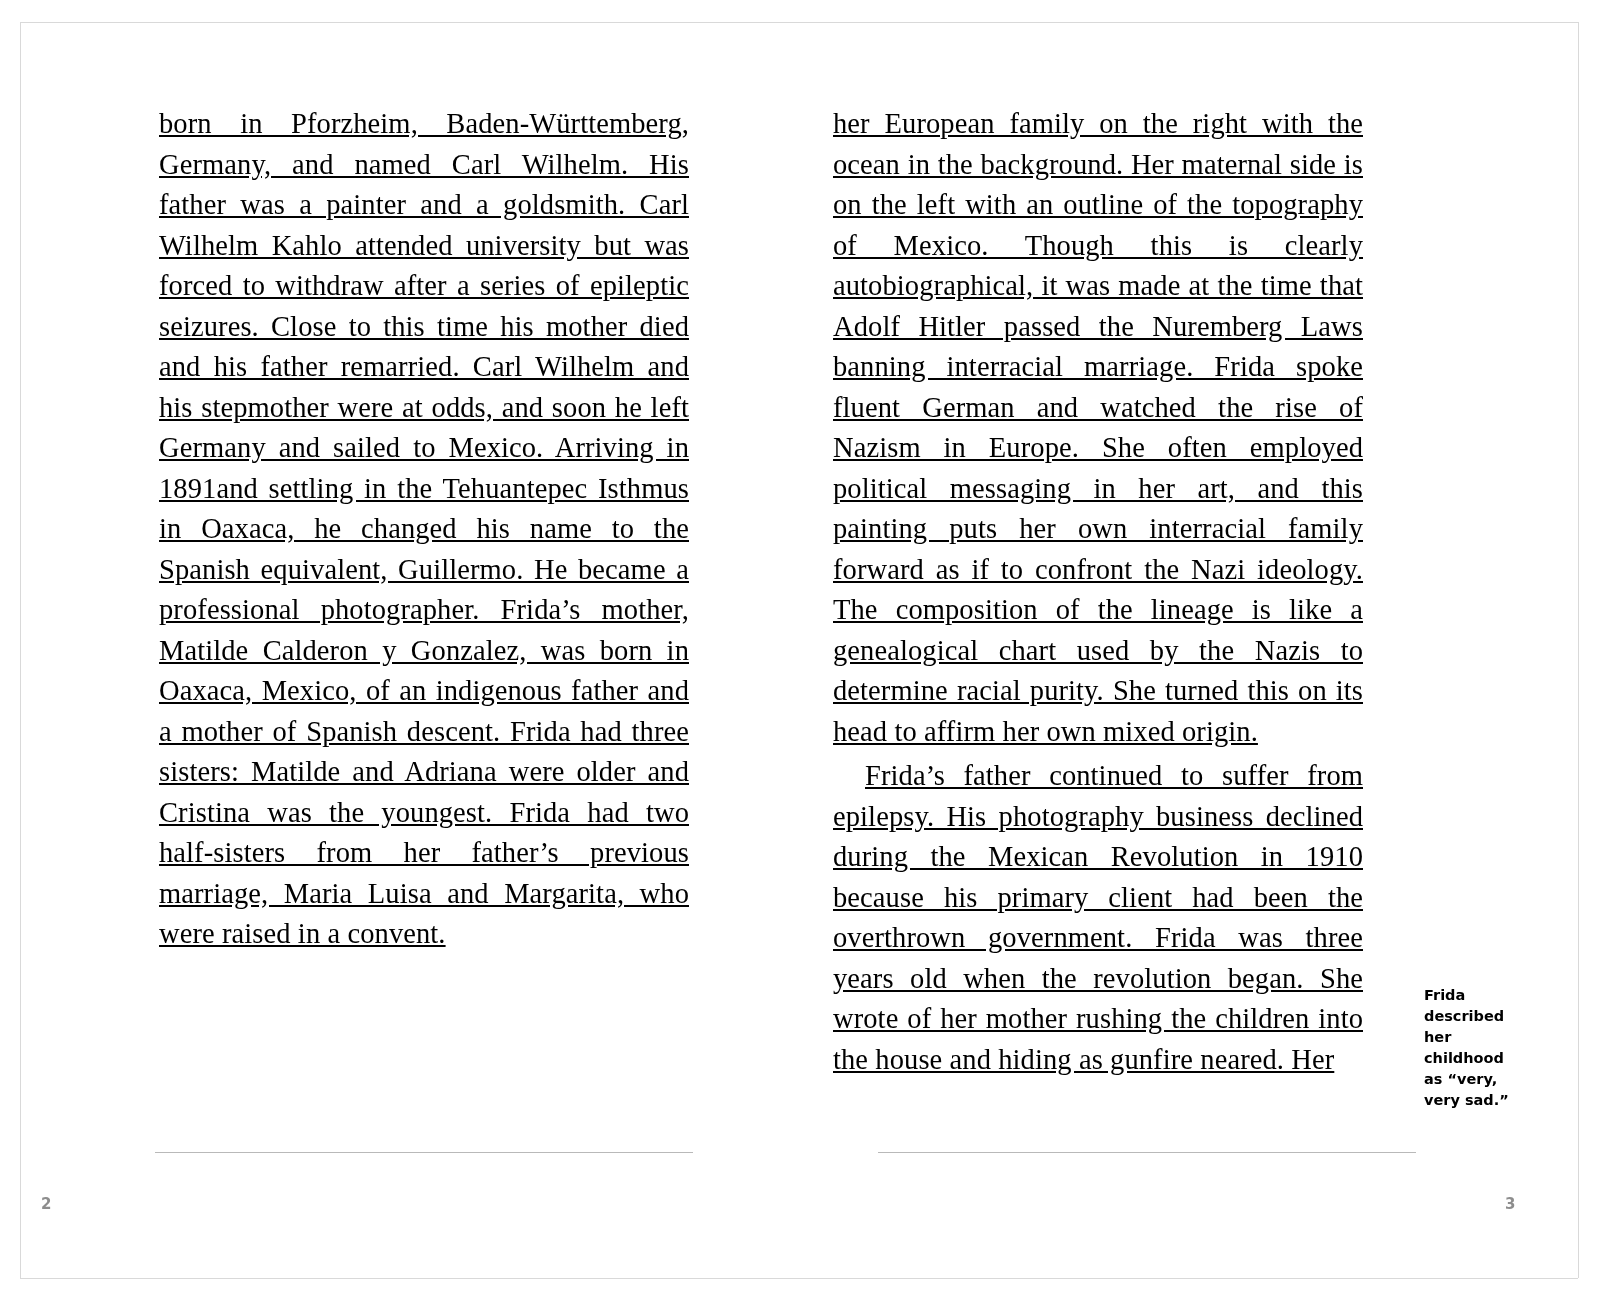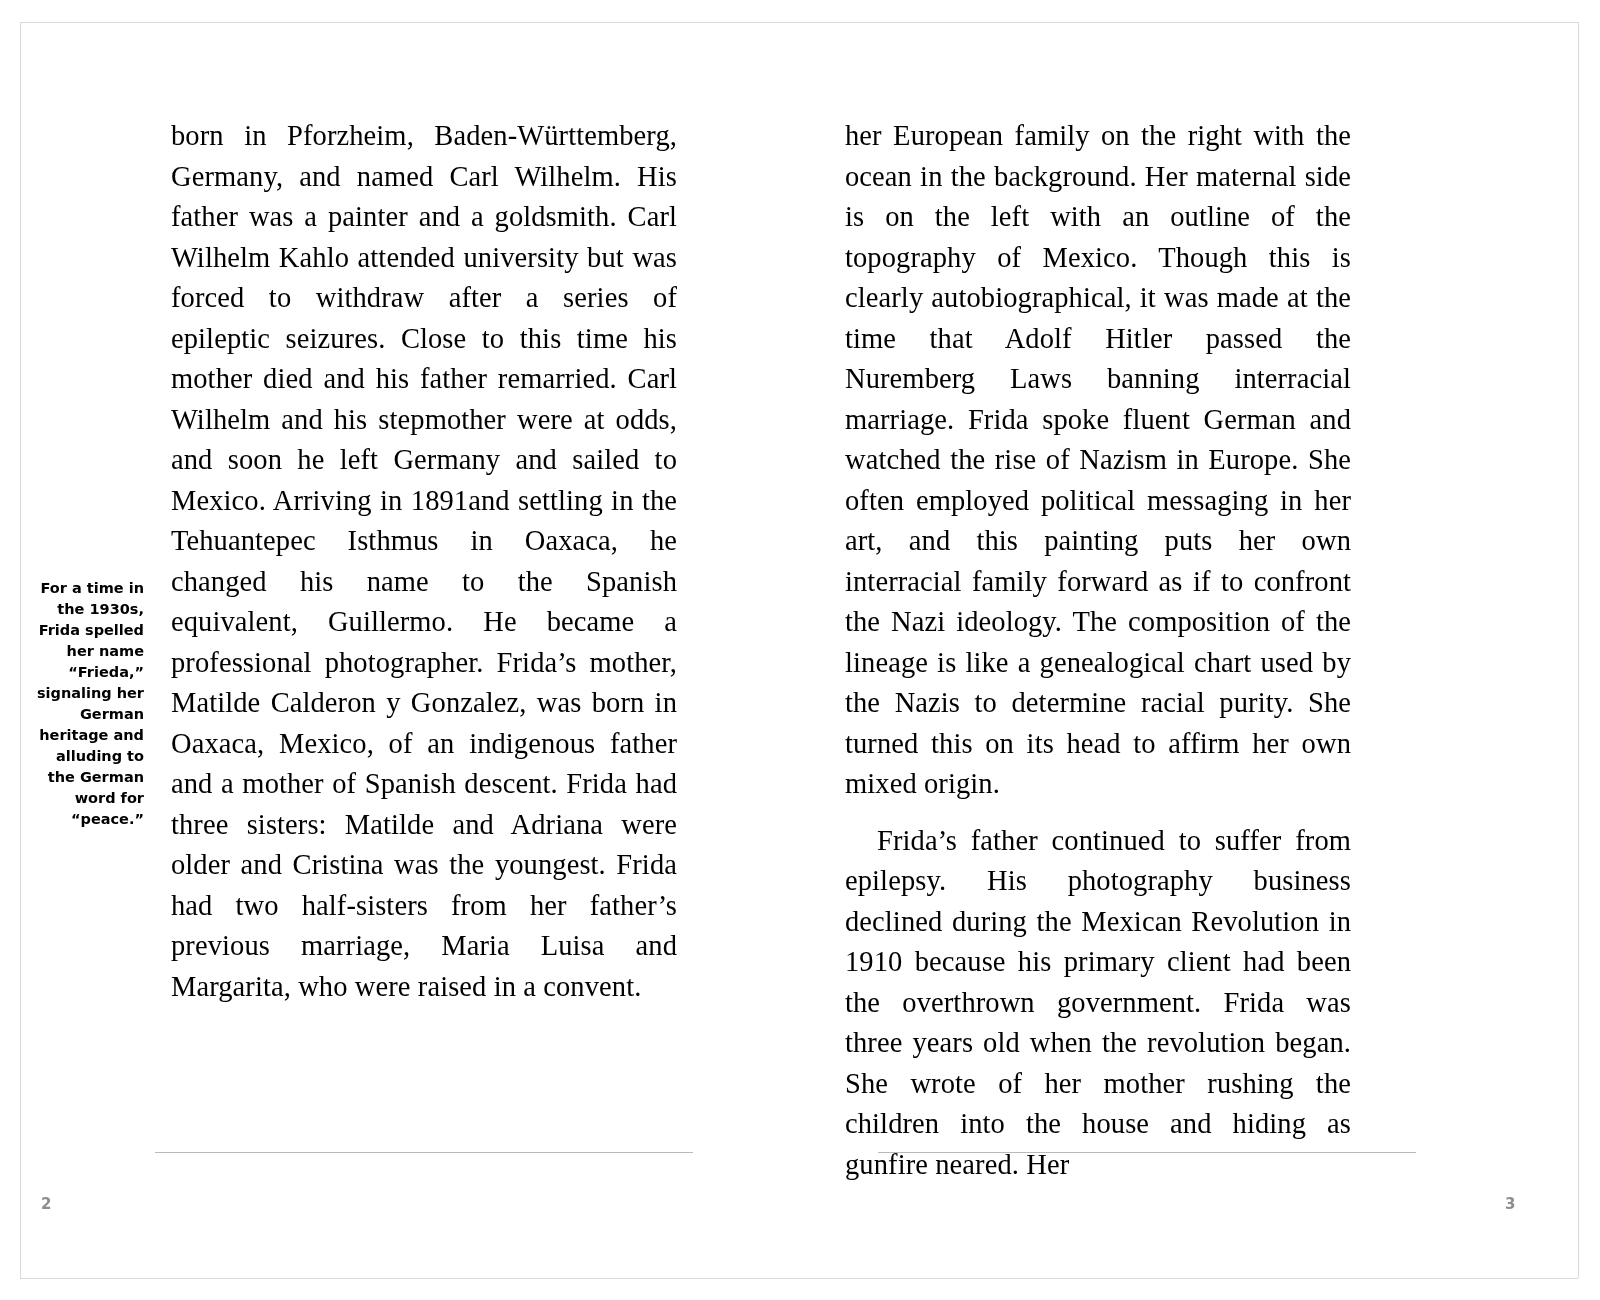--- a/index.html
+++ b/index.html
@@ -51,12 +51,13 @@
   .col-right { left: 829px; }
 
   .column p {
-    margin: 16px;
+    margin: 4px;
     font-size: 28.5px;
     line-height: 40.5px;
     text-align: justify;
     text-justify: inter-word;
     letter-spacing: 0.1px;
+    text-decoration: underline;
   }
   .column p.indent { text-indent: 32px; }
   .column p i, .column p em { font-style: italic; }

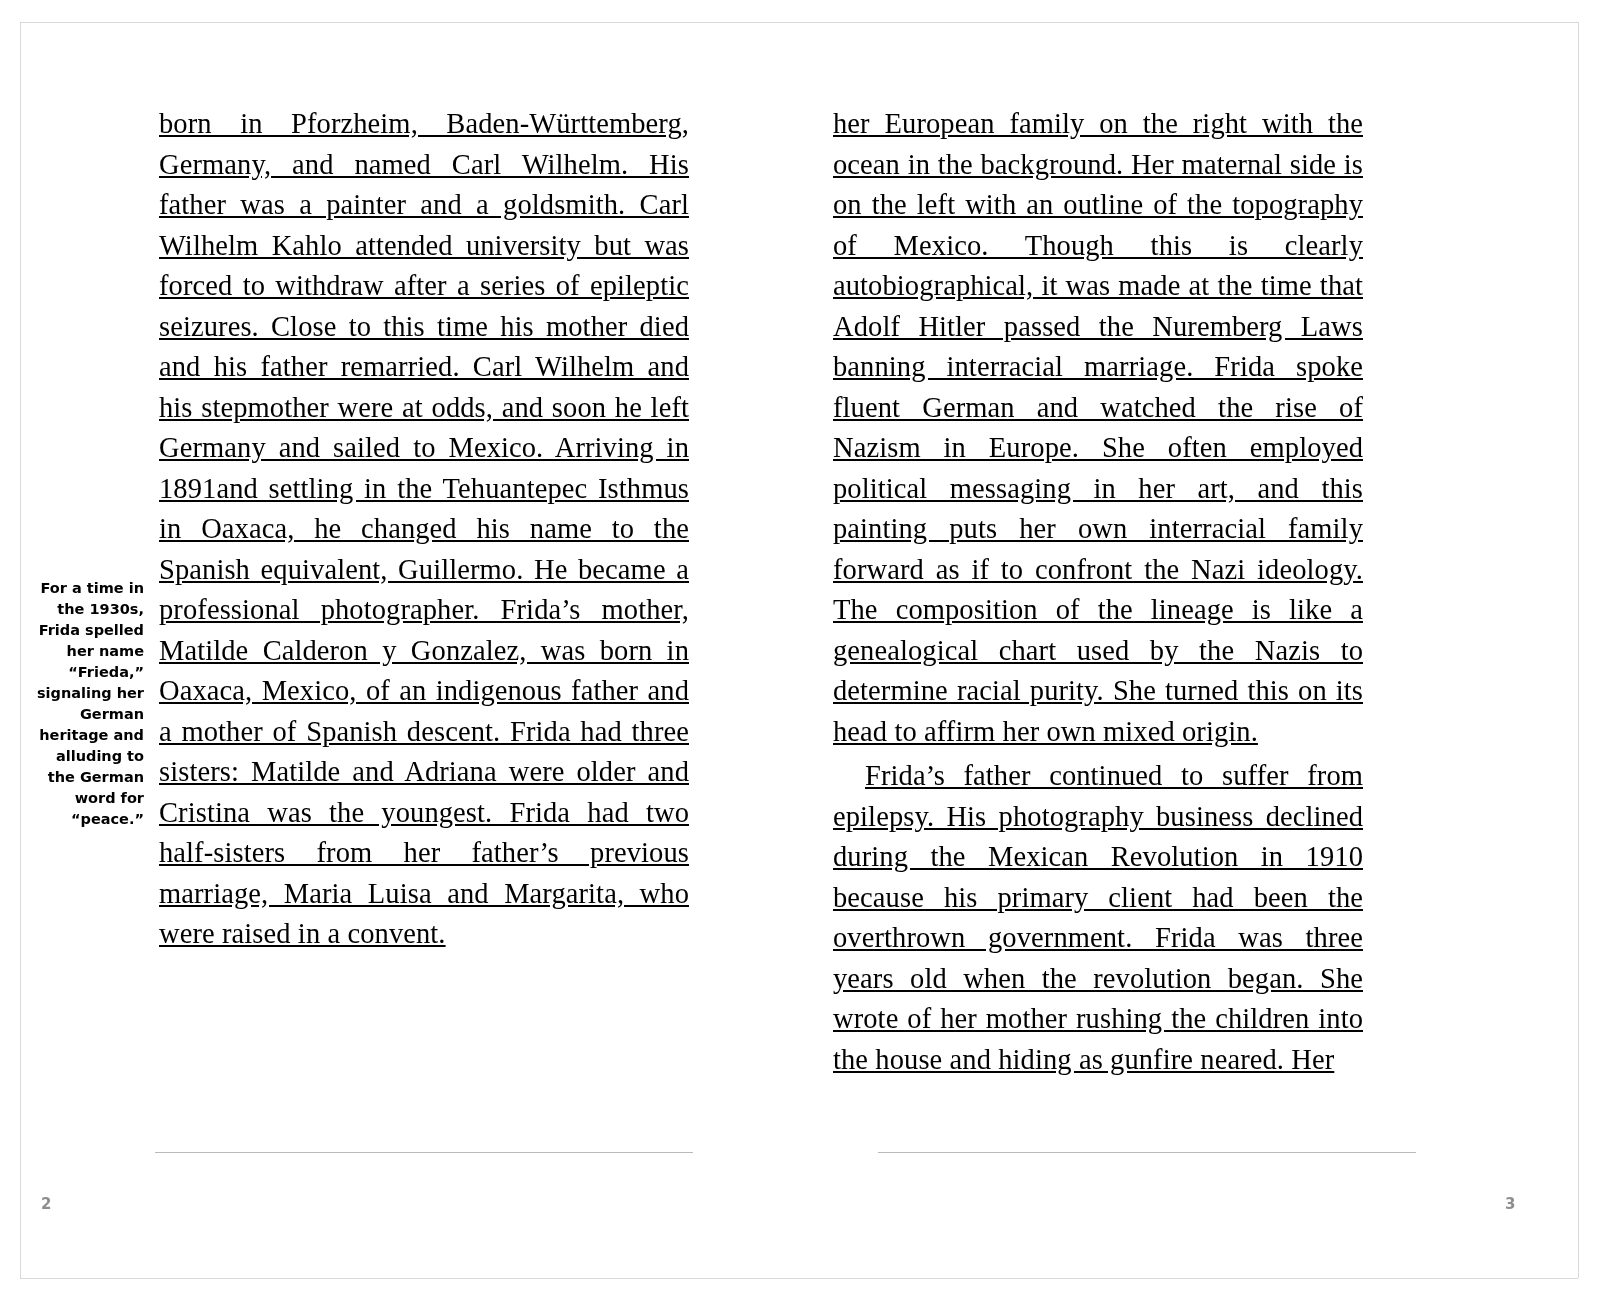--- a/index.html
+++ b/index.html
@@ -118,7 +118,6 @@
     <p>born in Pforzheim, Baden-Württemberg, Germany, and named Carl Wilhelm. His father was a painter and a goldsmith. Carl Wilhelm Kahlo attended university but was forced to withdraw after a series of epileptic seizures. Close to this time his mother died and his father remarried. Carl Wilhelm and his stepmother were at odds, and soon he left Germany and sailed to Mexico. Arriving in 1891and settling in the Tehuantepec Isthmus in Oaxaca, he changed his name to the Spanish equivalent, Guillermo. He became a professional photographer. Frida’s mother, Matilde Calderon y Gonzalez, was born in Oaxaca, Mexico, of an indigenous father and a mother of Spanish descent. Frida had three sisters: Matilde and Adriana were older and Cristina was the youngest. Frida had two half-sisters from her father’s previous marriage, Maria Luisa and Margarita, who were raised in a convent.</p>
   </div>
 
-  <div class="marginal marginal-left">For a time in the 1930s, Frida spelled her name “Frieda,” signaling her German heritage and alluding to the German word for “peace.”</div>
 
   <div class="rule rule-left"></div>
   <div class="folio folio-left">2</div>

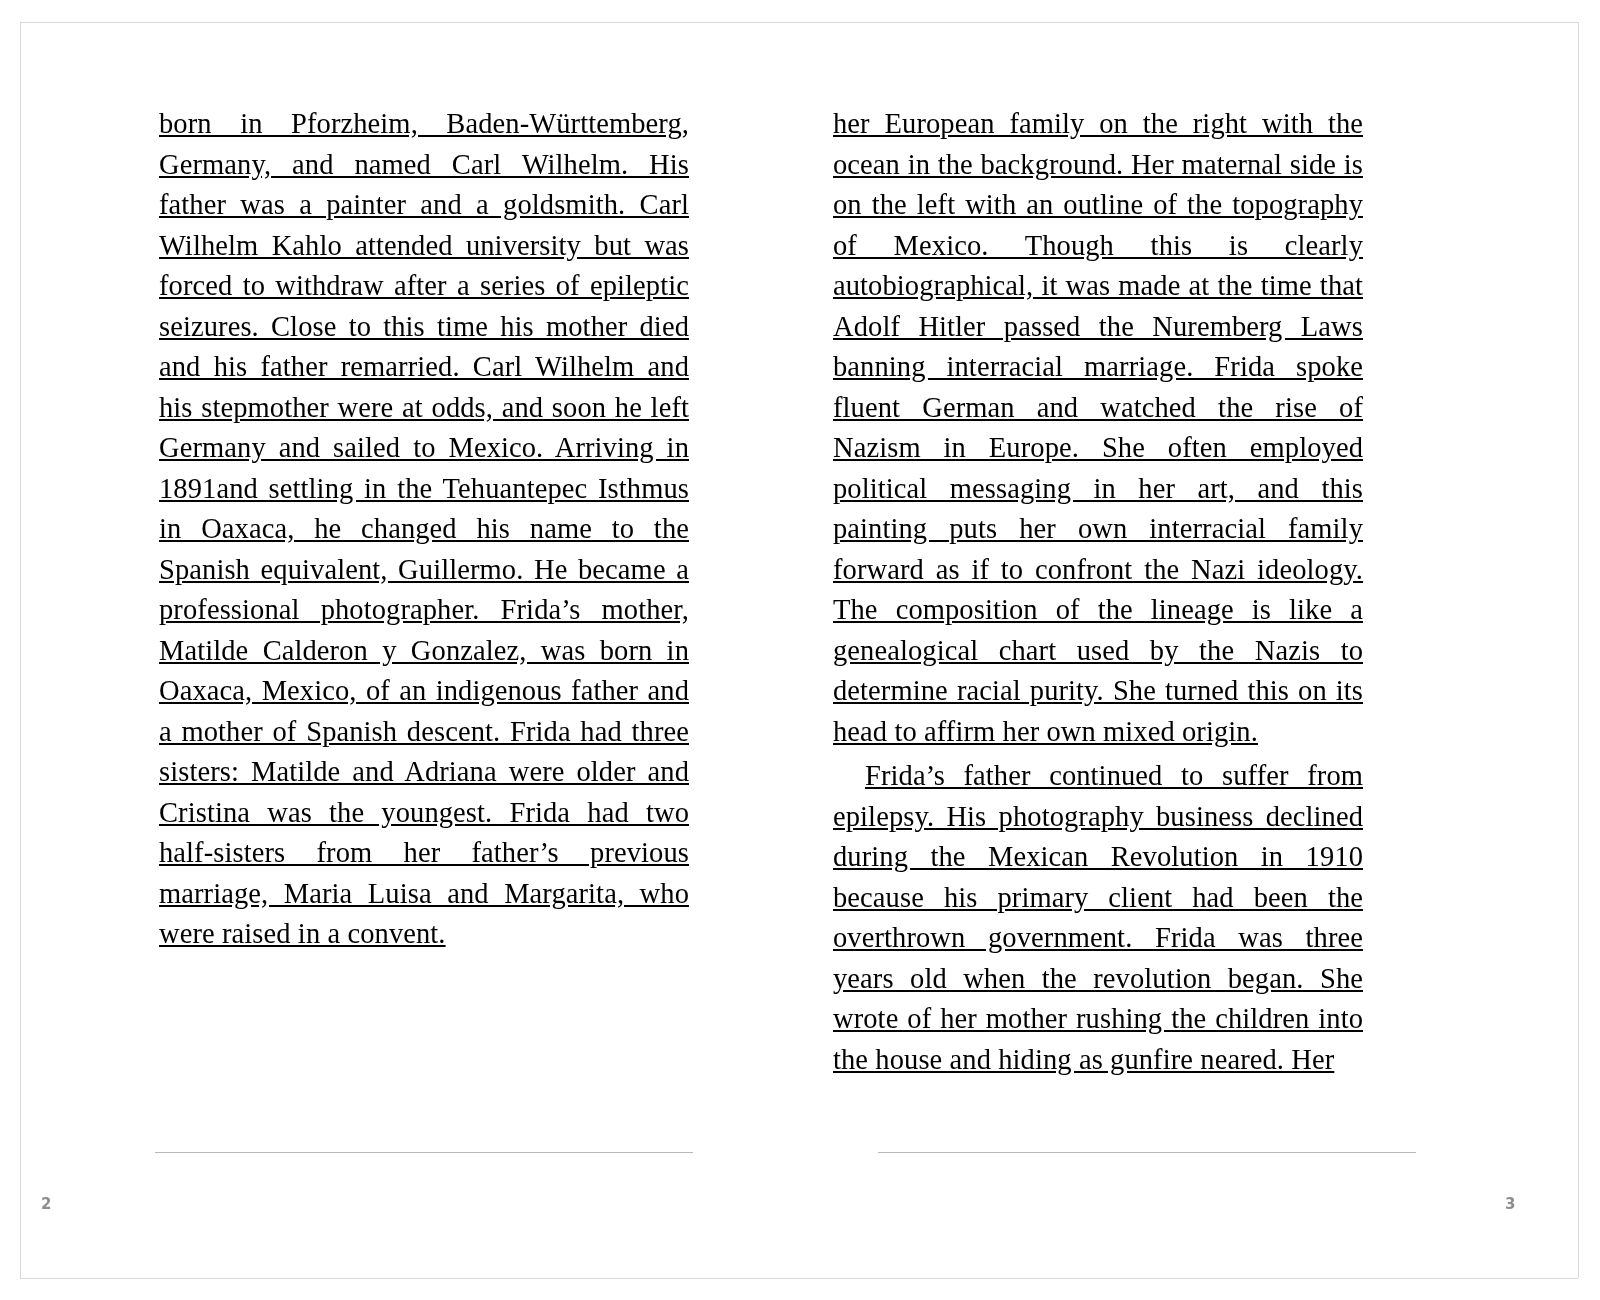--- a/index.html
+++ b/index.html
@@ -127,6 +127,7 @@
     <p class="indent">Frida’s father continued to suffer from epilepsy. His photography business declined during the Mexican Revolution in 1910 because his primary client had been the overthrown government. Frida was three years old when the revolution began. She wrote of her mother rushing the children into the house and hiding as gunfire neared. Her</p>
   </div>
 
+  <div class="marginal marginal-right">Frida described her childhood as “very, very sad.”</div>
 
   <div class="rule rule-right"></div>
   <div class="folio folio-right">3</div>

